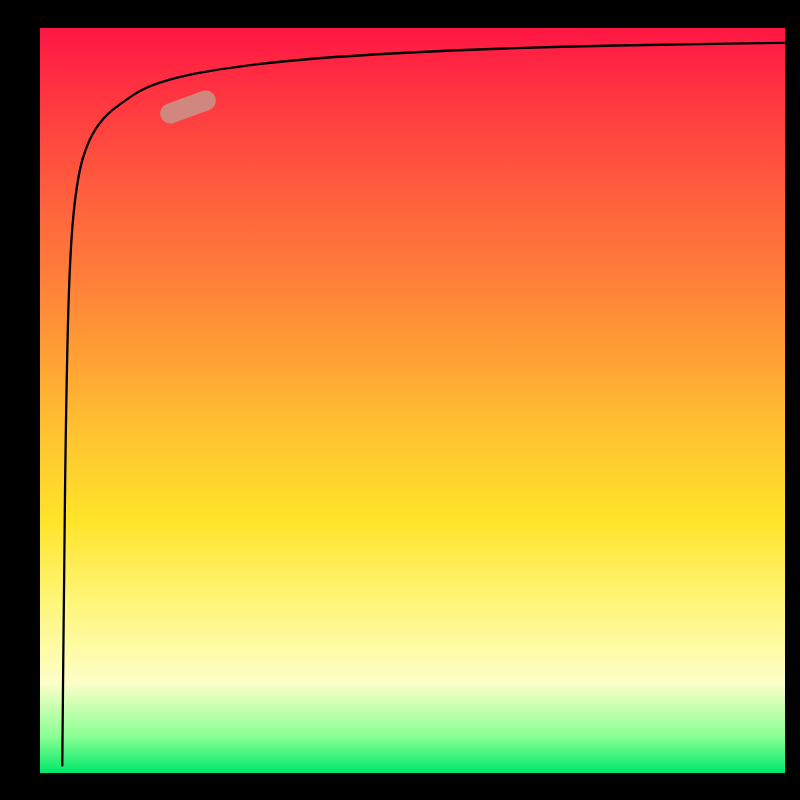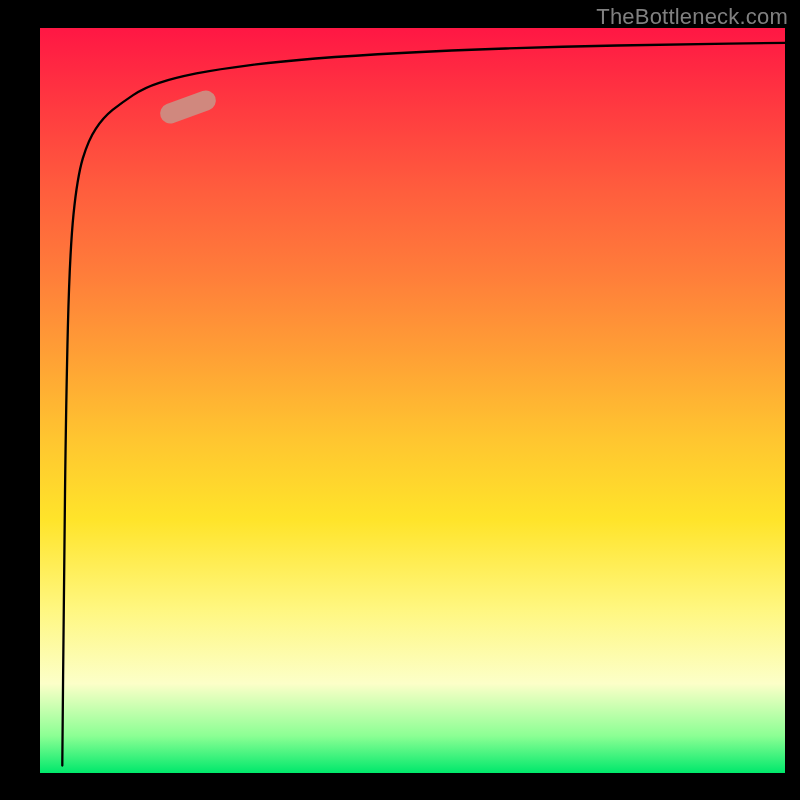--- a/index.html
+++ b/index.html
@@ -61,7 +61,6 @@
 
 <div class="stage">
 
-  <div class="watermark">TheBottleneck.com</div>
 
   <div class="plot"></div>
 

